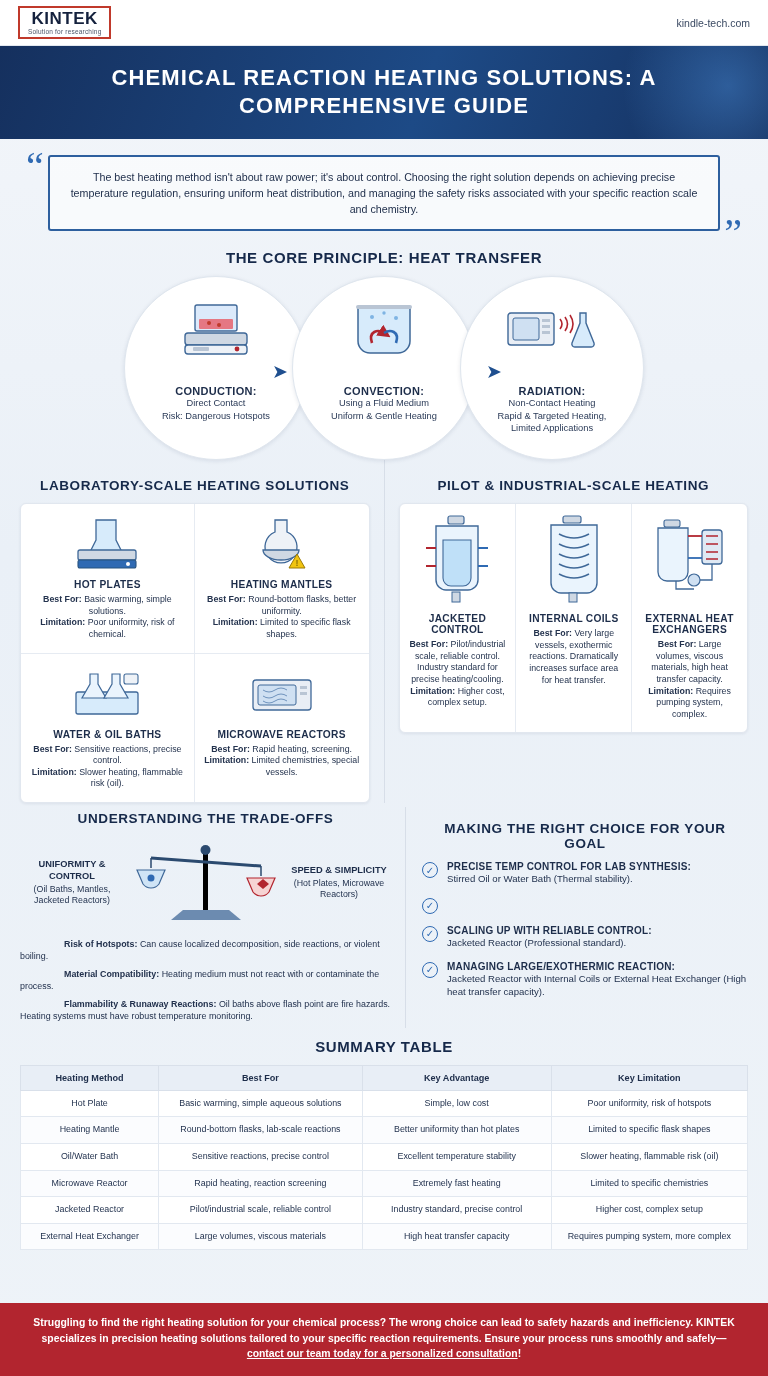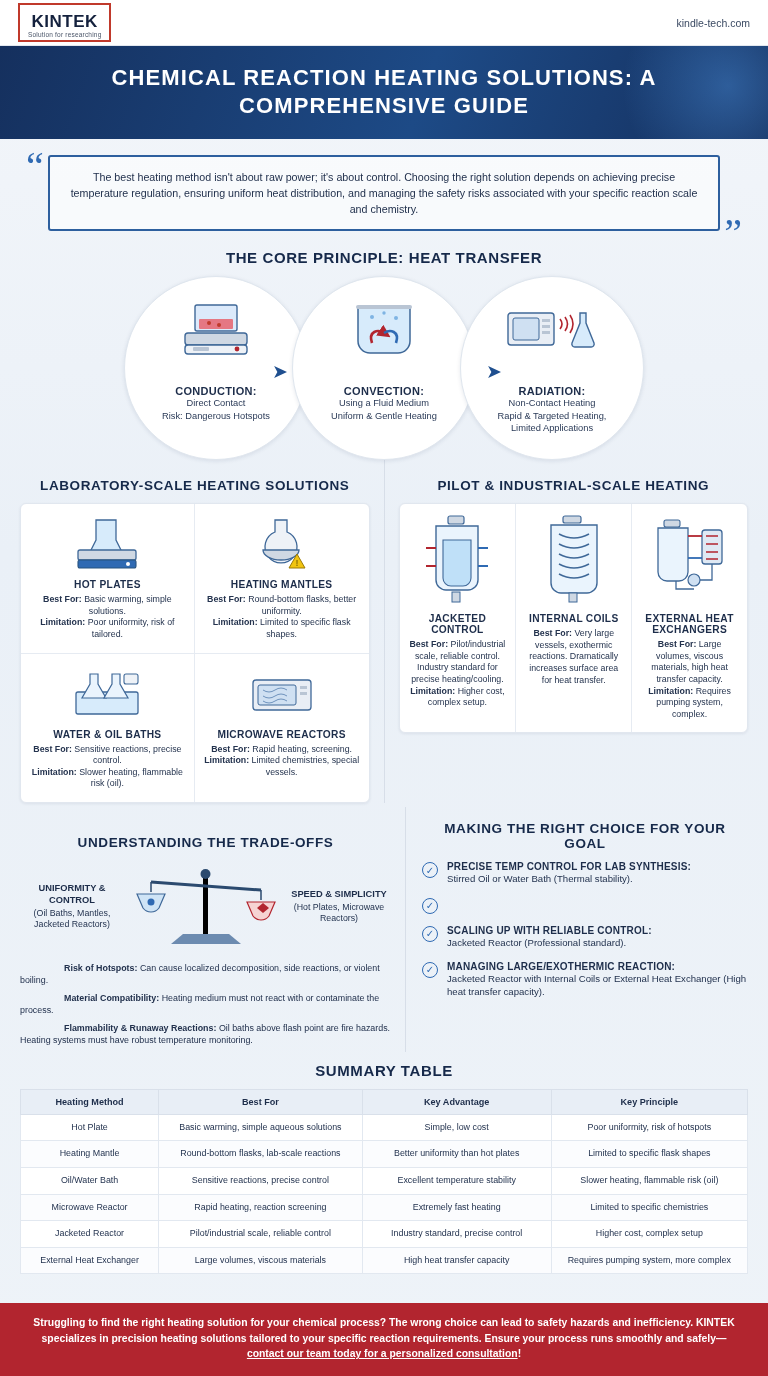--- a/index.html
+++ b/index.html
@@ -21,7 +21,7 @@
     border-bottom: 1px solid #e3e8ef;
   }
   .logo-box {
-    border: 2px solid #c0392b; padding: 8px 8px 1px; text-align: center;
+    border: 2px solid #c0392b; padding: 2px 8px 1px; text-align: center;
     line-height: 1;
   }
   .logo-text { font-size: 17px; font-weight: bold; letter-spacing: .5px; color: #14213d; }

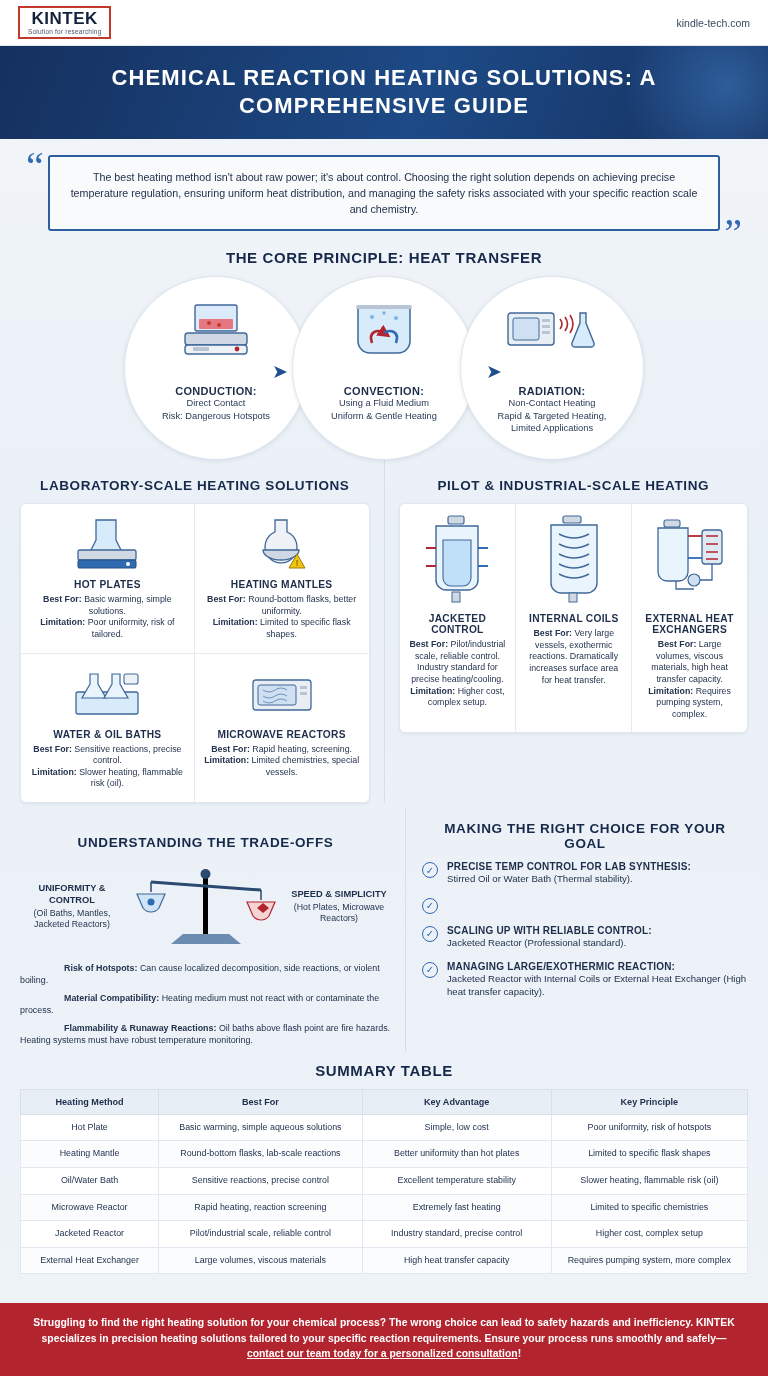--- a/index.html
+++ b/index.html
@@ -253,7 +253,7 @@
           <h5>HOT PLATES</h5>
           <p>
             <b>Best For:</b> <span>Basic warming, simple solutions.</span><br>
-            <b>Limitation:</b> <span>Poor uniformity, risk of tailored.</span>
+            <b>Limitation:</b> <span>Poor uniformity, risk of chemical.</span>
           </p>
         </div>
 

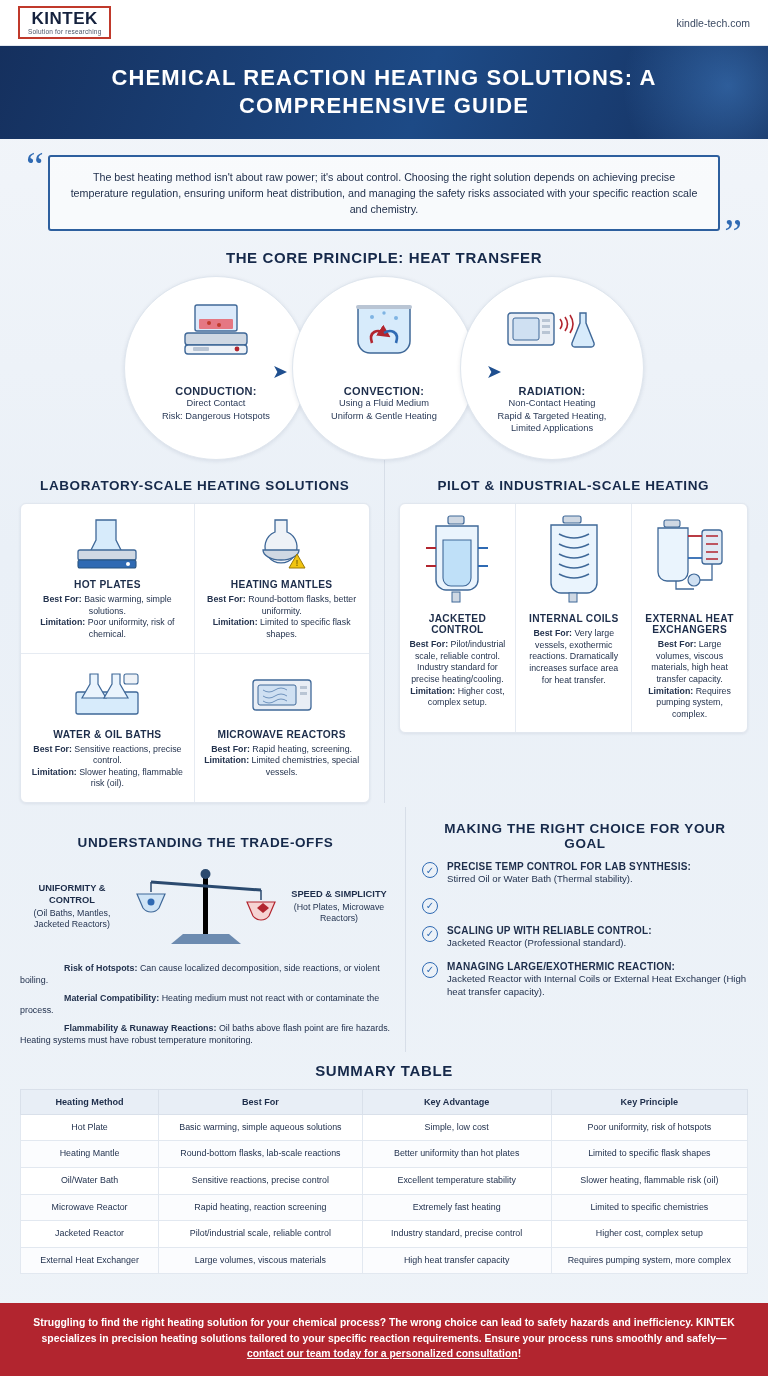--- a/index.html
+++ b/index.html
@@ -370,7 +370,7 @@
 
   <div class="tradeoff">
     <div class="to-left">
-      <div class="sec-title sm" style="margin-top:28px">Understanding the Trade-Offs</div>
+      <div class="sec-title sm" style="margin-top:4px">Understanding the Trade-Offs</div>
       <div class="scale-row">
         <div class="scale-lbl">
           <span class="hd">UNIFORMITY &amp; CONTROL</span>

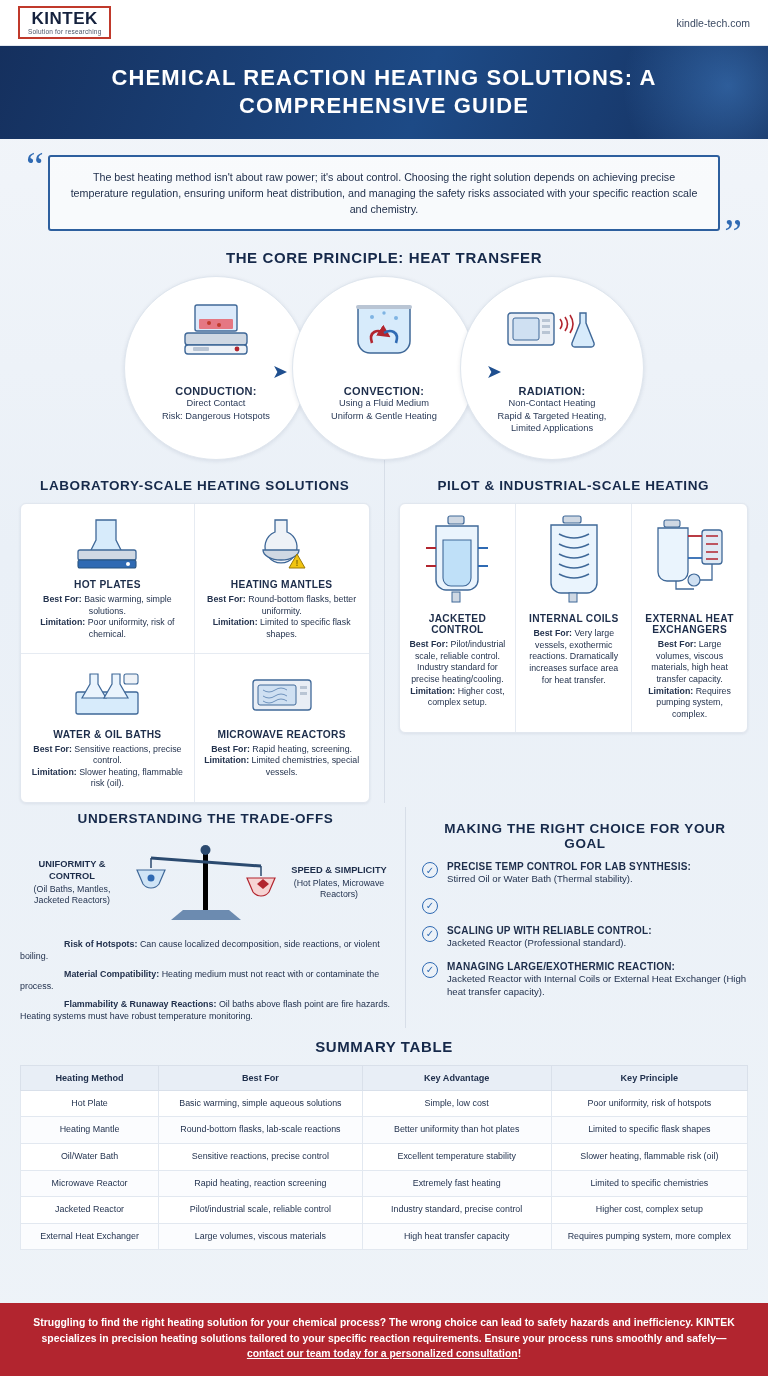--- a/index.html
+++ b/index.html
@@ -437,7 +437,7 @@
           <th style="width:19%">Heating Method</th>
           <th style="width:28%">Best For</th>
           <th style="width:26%">Key Advantage</th>
-          <th style="width:27%">Key Principle</th>
+          <th style="width:27%">Key Limitation</th>
         </tr>
       </thead>
       <tbody>

